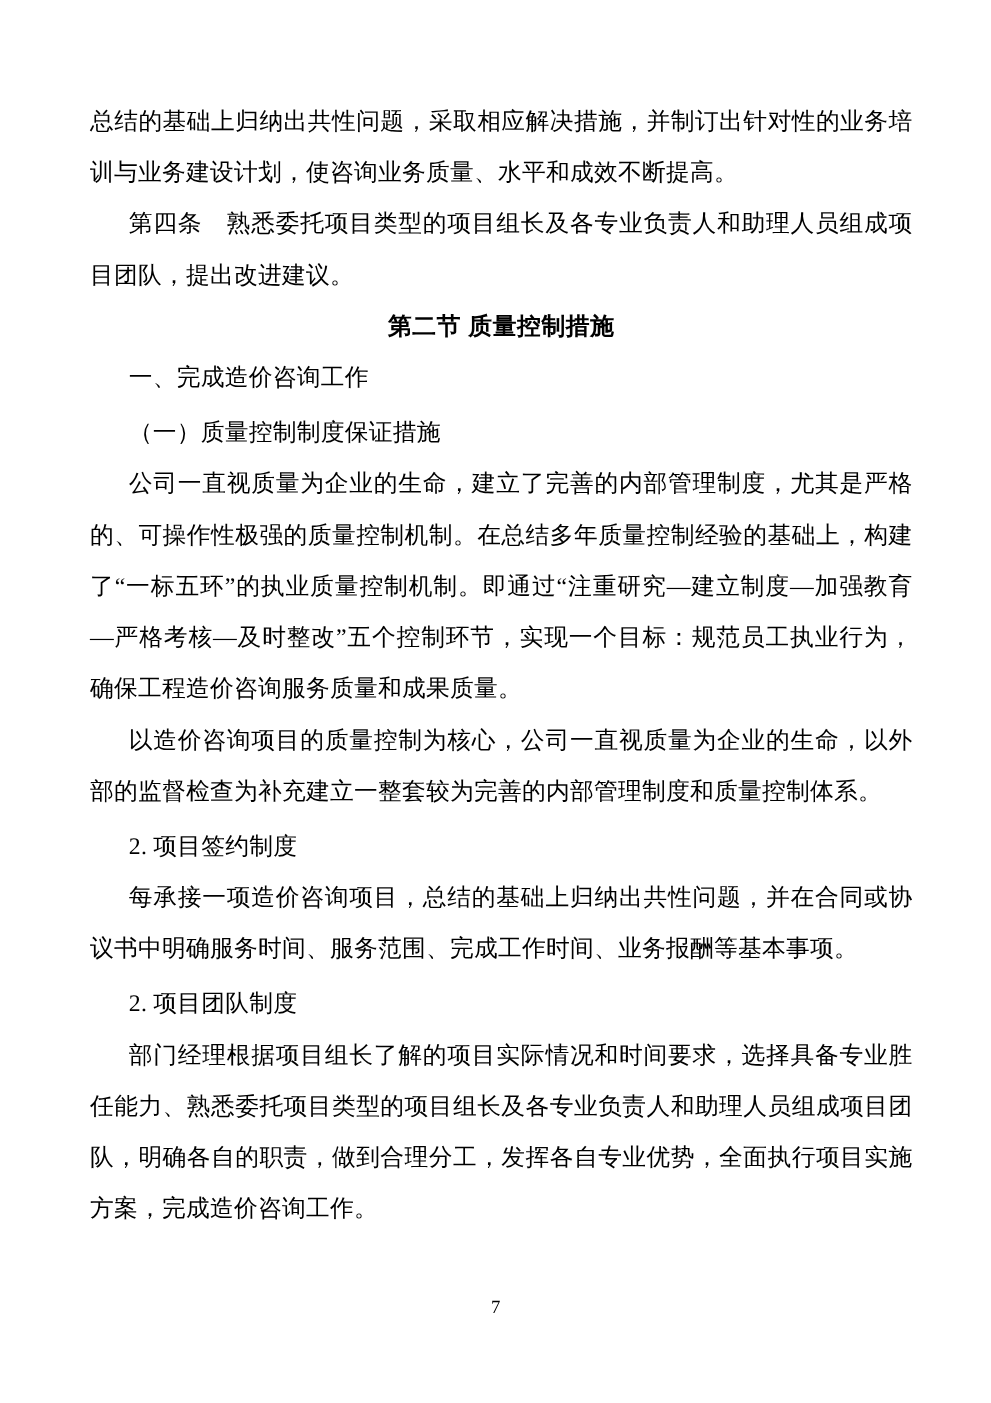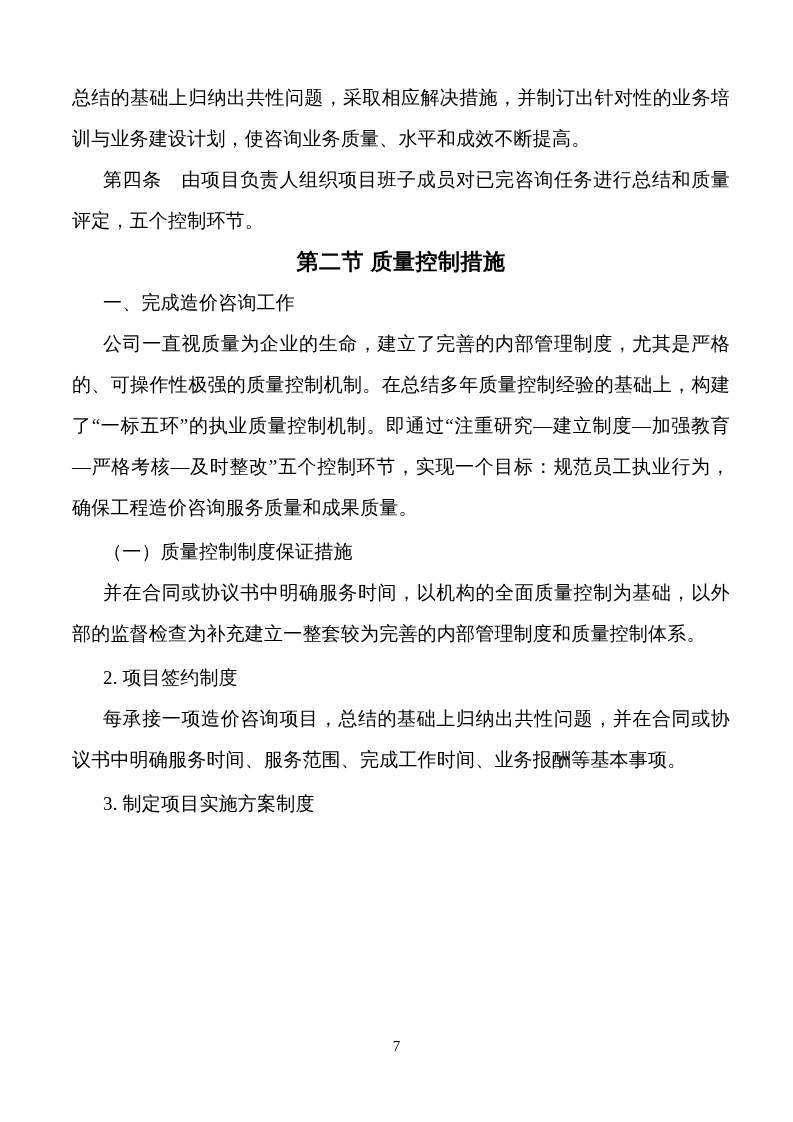--- a/index.html
+++ b/index.html
@@ -60,7 +60,7 @@
 
   <p class="para">总结的基础上归纳出共性问题，采取相应解决措施，并制订出针对性的业务培训与业务建设计划，使咨询业务质量、水平和成效不断提高。</p>
 
-  <p class="para indent">第四条　由项目负责人组织项目班子成员对已完咨询任务进行总结和质量评定，五个控制环节。</p>
+  <p class="para indent">第四条　熟悉委托项目类型的项目组长及各专业负责人和助理人员组成项目团队，提出改进建议。</p>
 
   <h2 class="heading">第二节 质量控制措施</h2>
 

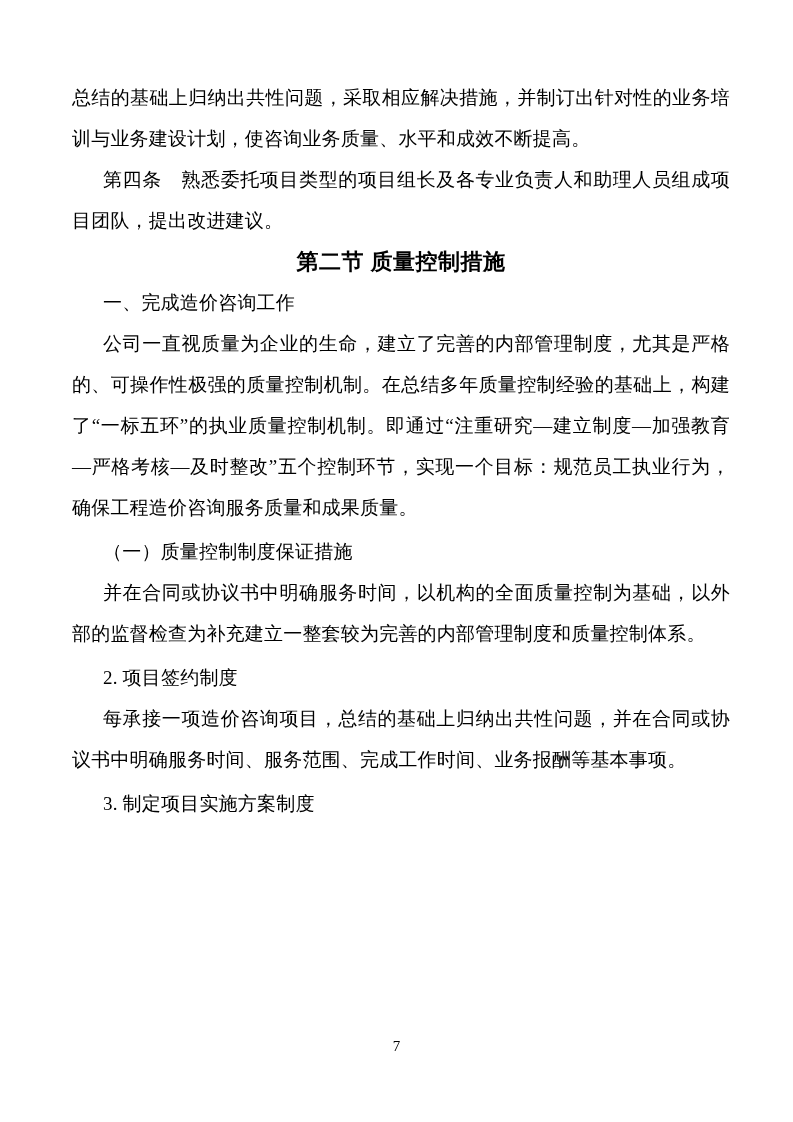--- a/index.html
+++ b/index.html
@@ -39,7 +39,7 @@
     text-align: center;
     font-family: "Liberation Sans", "DejaVu Sans", sans-serif;
     font-weight: bold;
-    font-size: 22px;
+    font-size: 19px;
     line-height: 41px;
     letter-spacing: 0.5px;
   }

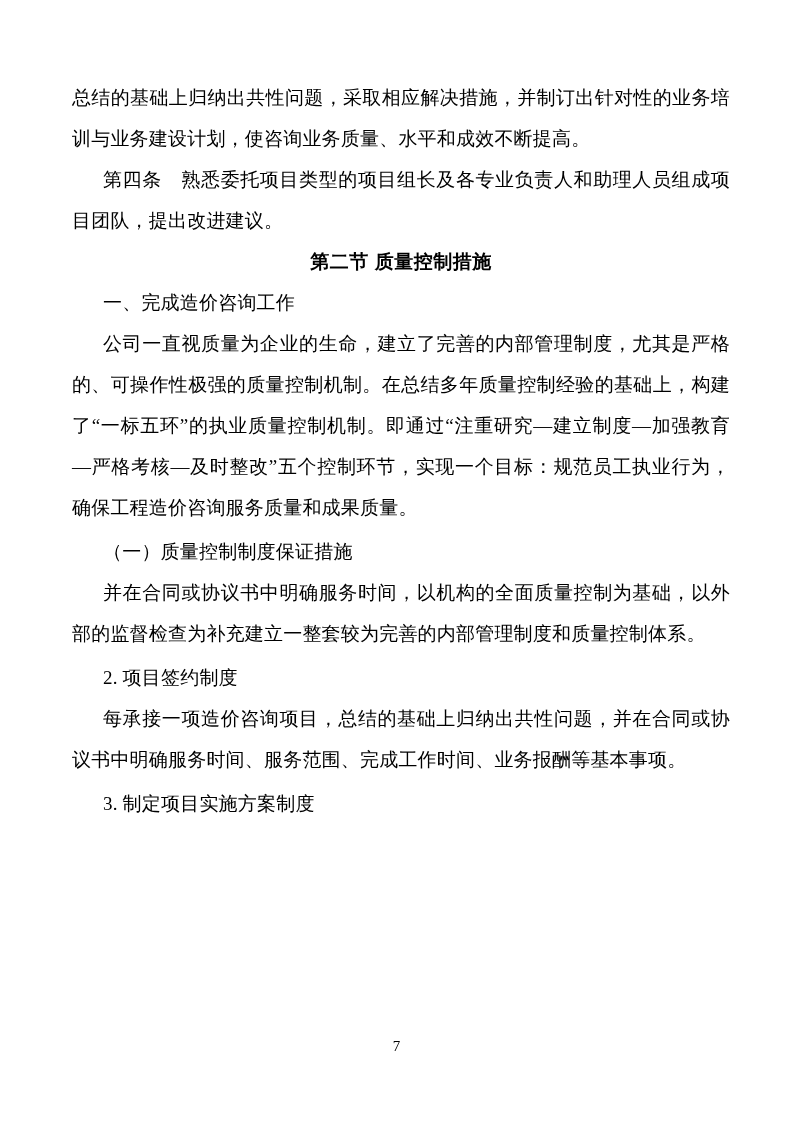--- a/index.html
+++ b/index.html
@@ -66,9 +66,9 @@
 
   <p class="para indent">一、完成造价咨询工作</p>
 
+  <p class="para indent sub">（一）质量控制制度保证措施</p>
+
   <p class="para indent">公司一直视质量为企业的生命，建立了完善的内部管理制度，尤其是严格的、可操作性极强的质量控制机制。在总结多年质量控制经验的基础上，构建了“一标五环”的执业质量控制机制。即通过“注重研究—建立制度—加强教育—严格考核—及时整改”五个控制环节，实现一个目标：规范员工执业行为，确保工程造价咨询服务质量和成果质量。</p>
-
-  <p class="para indent sub">（一）质量控制制度保证措施</p>
 
   <p class="para indent">并在合同或协议书中明确服务时间，以机构的全面质量控制为基础，以外部的监督检查为补充建立一整套较为完善的内部管理制度和质量控制体系。</p>
 

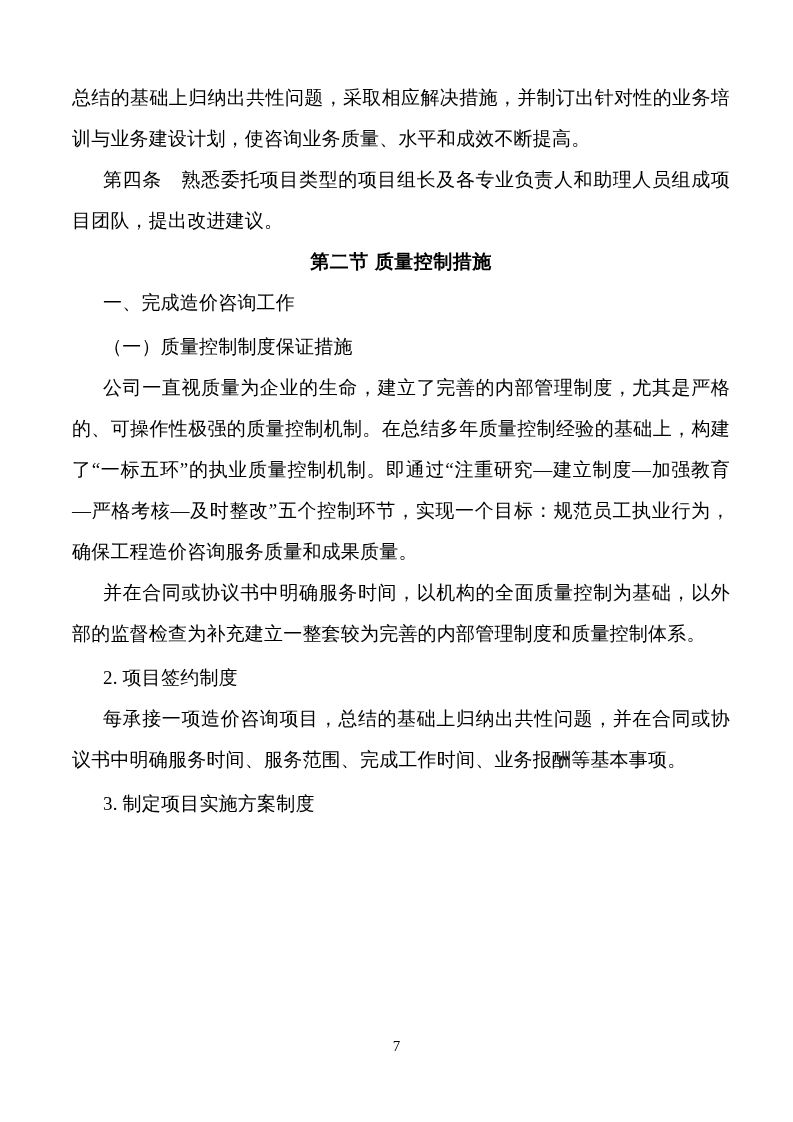--- a/index.html
+++ b/index.html
@@ -70,7 +70,7 @@
 
   <p class="para indent">公司一直视质量为企业的生命，建立了完善的内部管理制度，尤其是严格的、可操作性极强的质量控制机制。在总结多年质量控制经验的基础上，构建了“一标五环”的执业质量控制机制。即通过“注重研究—建立制度—加强教育—严格考核—及时整改”五个控制环节，实现一个目标：规范员工执业行为，确保工程造价咨询服务质量和成果质量。</p>
 
-  <p class="para indent">并在合同或协议书中明确服务时间，以机构的全面质量控制为基础，以外部的监督检查为补充建立一整套较为完善的内部管理制度和质量控制体系。</p>
+  <p class="para indent">以造价咨询项目的质量控制为核心，公司一直视质量为企业的生命，以外部的监督检查为补充建立一整套较为完善的内部管理制度和质量控制体系。</p>
 
   <p class="para indent sub">2. 项目签约制度</p>
 

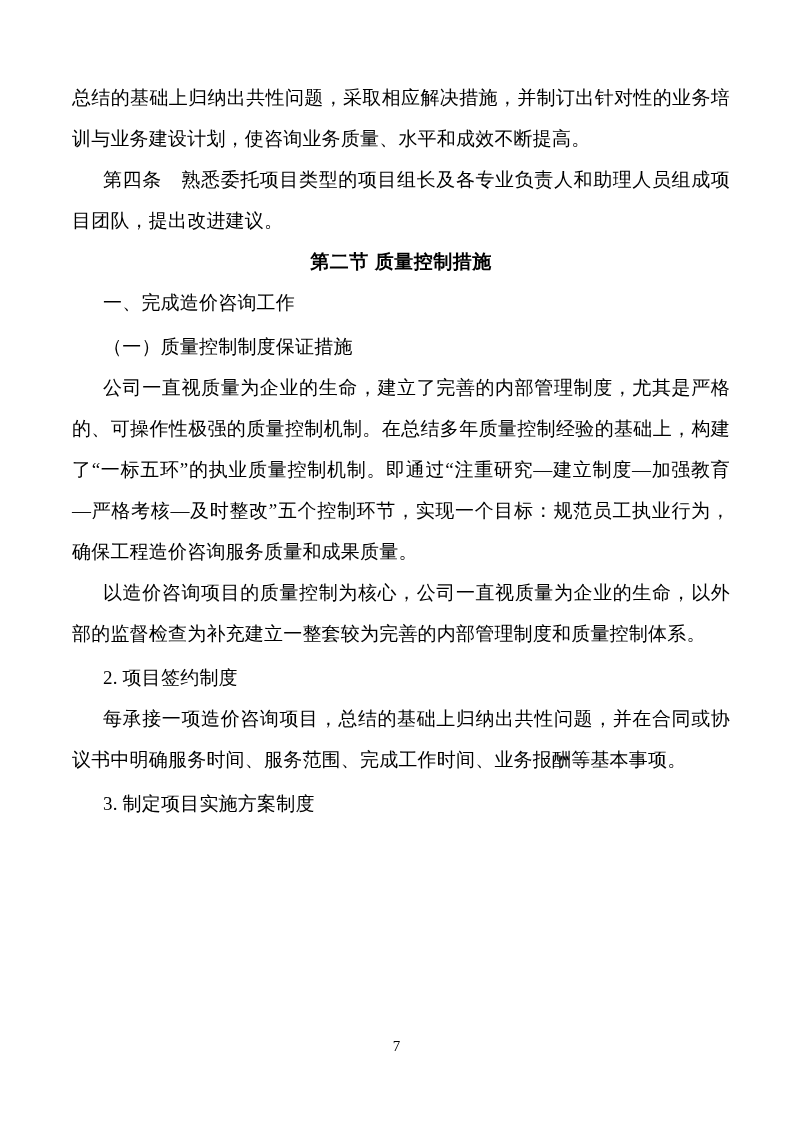--- a/index.html
+++ b/index.html
@@ -76,6 +76,7 @@
 
   <p class="para indent">每承接一项造价咨询项目，总结的基础上归纳出共性问题，并在合同或协议书中明确服务时间、服务范围、完成工作时间、业务报酬等基本事项。</p>
 
+  <p class="para indent sub">2. 项目团队制度</p>
 
 
   <p class="para indent sub">3. 制定项目实施方案制度</p>

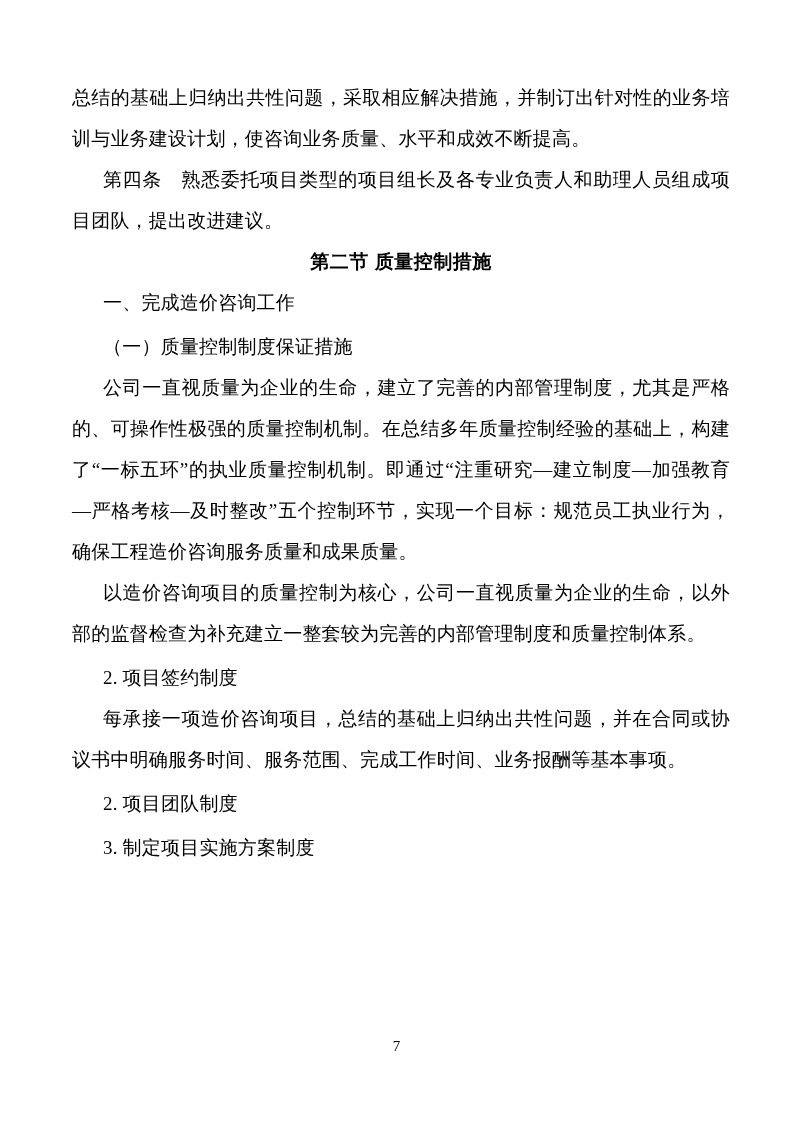--- a/index.html
+++ b/index.html
@@ -78,6 +78,7 @@
 
   <p class="para indent sub">2. 项目团队制度</p>
 
+  <p class="para indent">部门经理根据项目组长了解的项目实际情况和时间要求，选择具备专业胜任能力、熟悉委托项目类型的项目组长及各专业负责人和助理人员组成项目团队，明确各自的职责，做到合理分工，发挥各自专业优势，全面执行项目实施方案，完成造价咨询工作。</p>
 
   <p class="para indent sub">3. 制定项目实施方案制度</p>
 

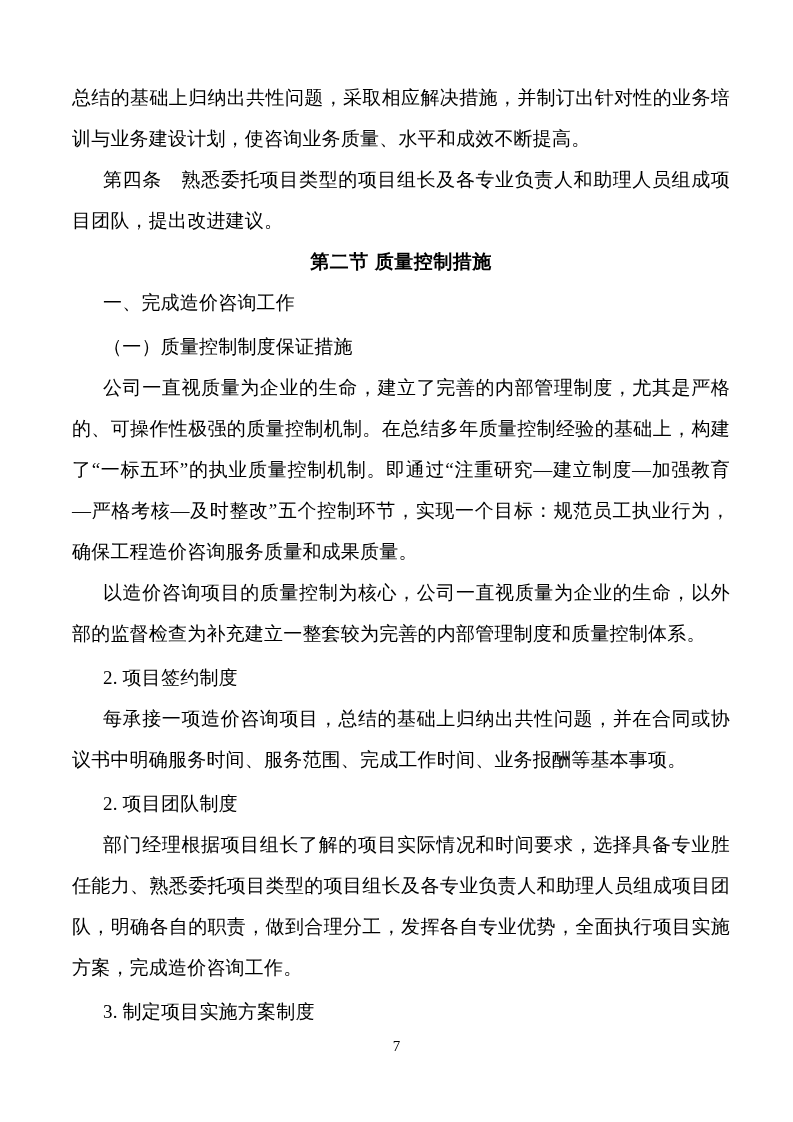--- a/index.html
+++ b/index.html
@@ -80,7 +80,6 @@
 
   <p class="para indent">部门经理根据项目组长了解的项目实际情况和时间要求，选择具备专业胜任能力、熟悉委托项目类型的项目组长及各专业负责人和助理人员组成项目团队，明确各自的职责，做到合理分工，发挥各自专业优势，全面执行项目实施方案，完成造价咨询工作。</p>
 
-  <p class="para indent sub">3. 制定项目实施方案制度</p>
 
   <div class="page-number">7</div>
 

